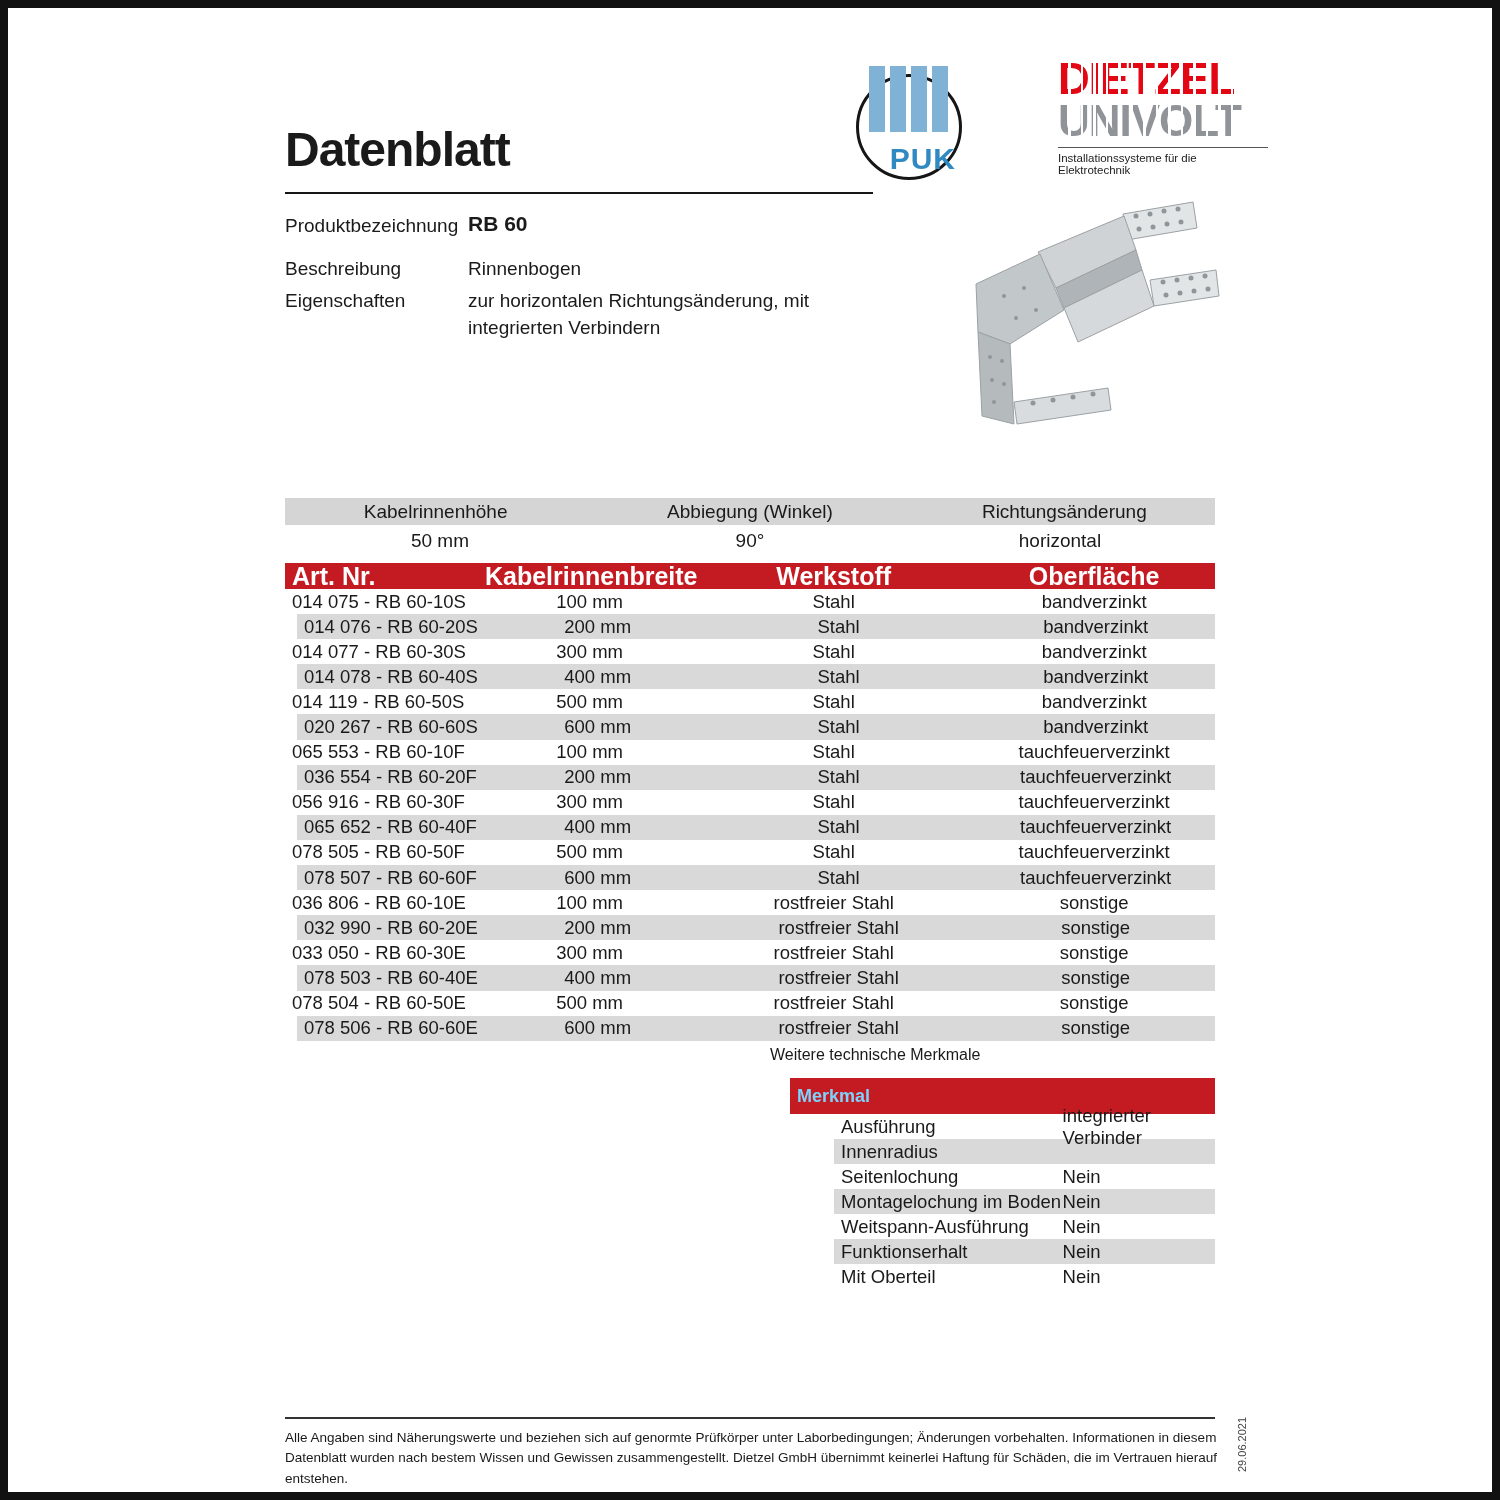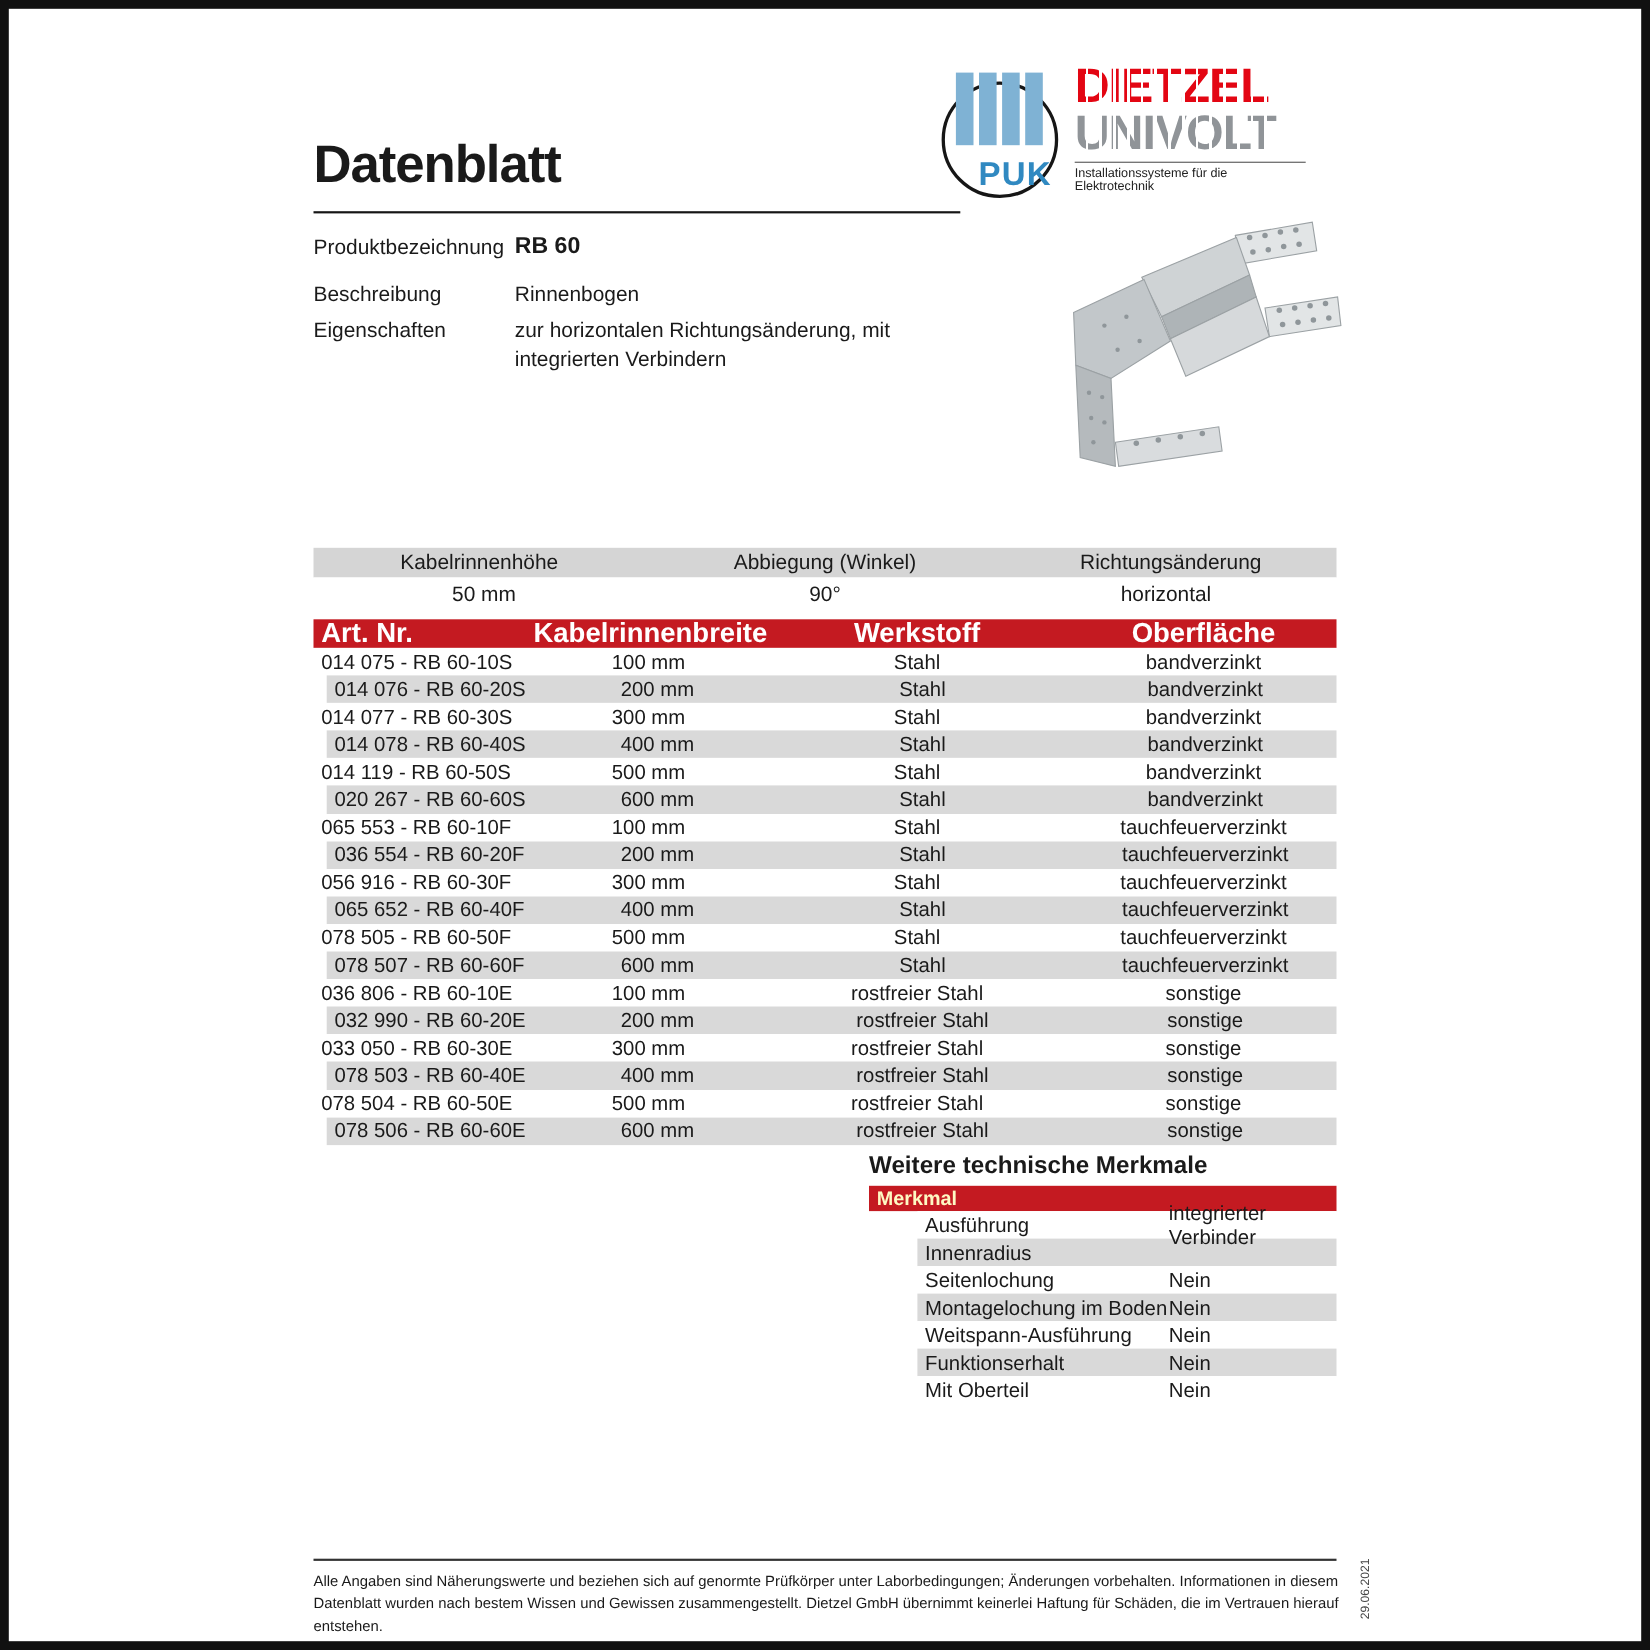--- a/index.html
+++ b/index.html
@@ -31,7 +31,7 @@
   .puk-text{position:absolute;left:2px;top:80px;width:100px;text-align:right;font-size:30px;font-weight:bold;color:#3089c1;letter-spacing:1px;}
 
   
-  .brand{left:977px;top:58px;width:214px;}
+  .brand{left:1058px;top:58px;width:214px;}
   .brand-words{position:relative;display:inline-block;line-height:0.95;}
   .brand-w1{font-size:44px;font-weight:bold;letter-spacing:-1px;color:#e30613;}
   .brand-w2{font-size:44px;font-weight:bold;letter-spacing:-1px;color:#909498;}

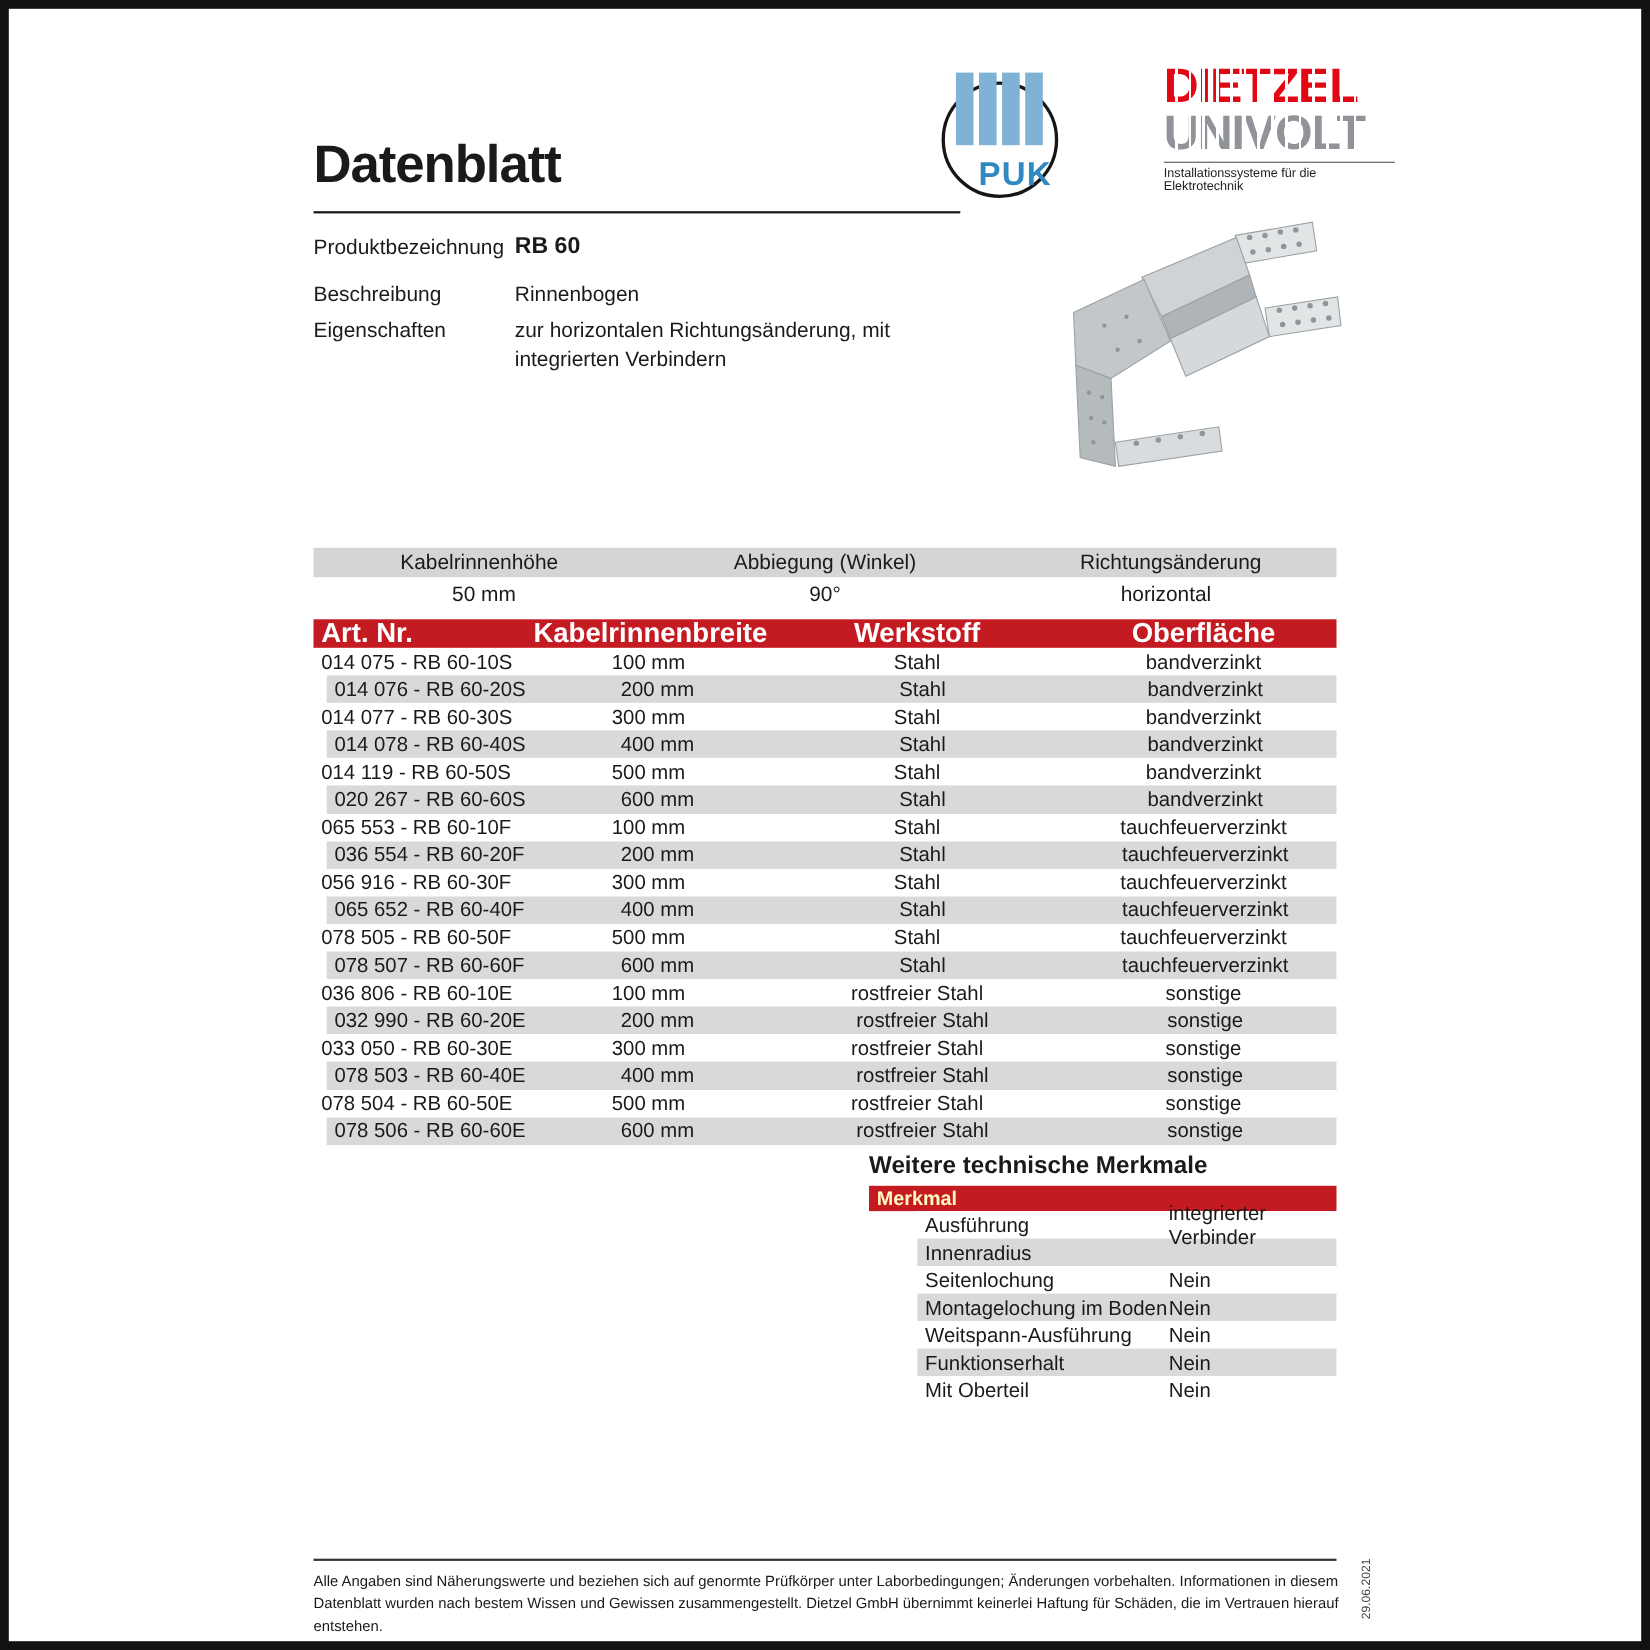--- a/index.html
+++ b/index.html
@@ -59,7 +59,7 @@
   .cell.c3{width:26%;text-align:center;}
 
   
-  .merk-heading{left:790px;top:1046px;font-size:22px;font-weight:bold;}
+  .merk-heading{left:770px;top:1046px;font-size:16px;font-weight:normal;}
   .mtable{left:790px;top:1078px;width:425px;}
   .mhead{display:flex;height:23px;align-items:center;background:#c41a21;color:#fef9c3;font-weight:bold;font-size:18px;padding-left:7px;box-sizing:border-box;}
   .mrow{display:flex;height:25px;align-items:center;font-size:18.5px;background:#fff;margin-left:44px;}

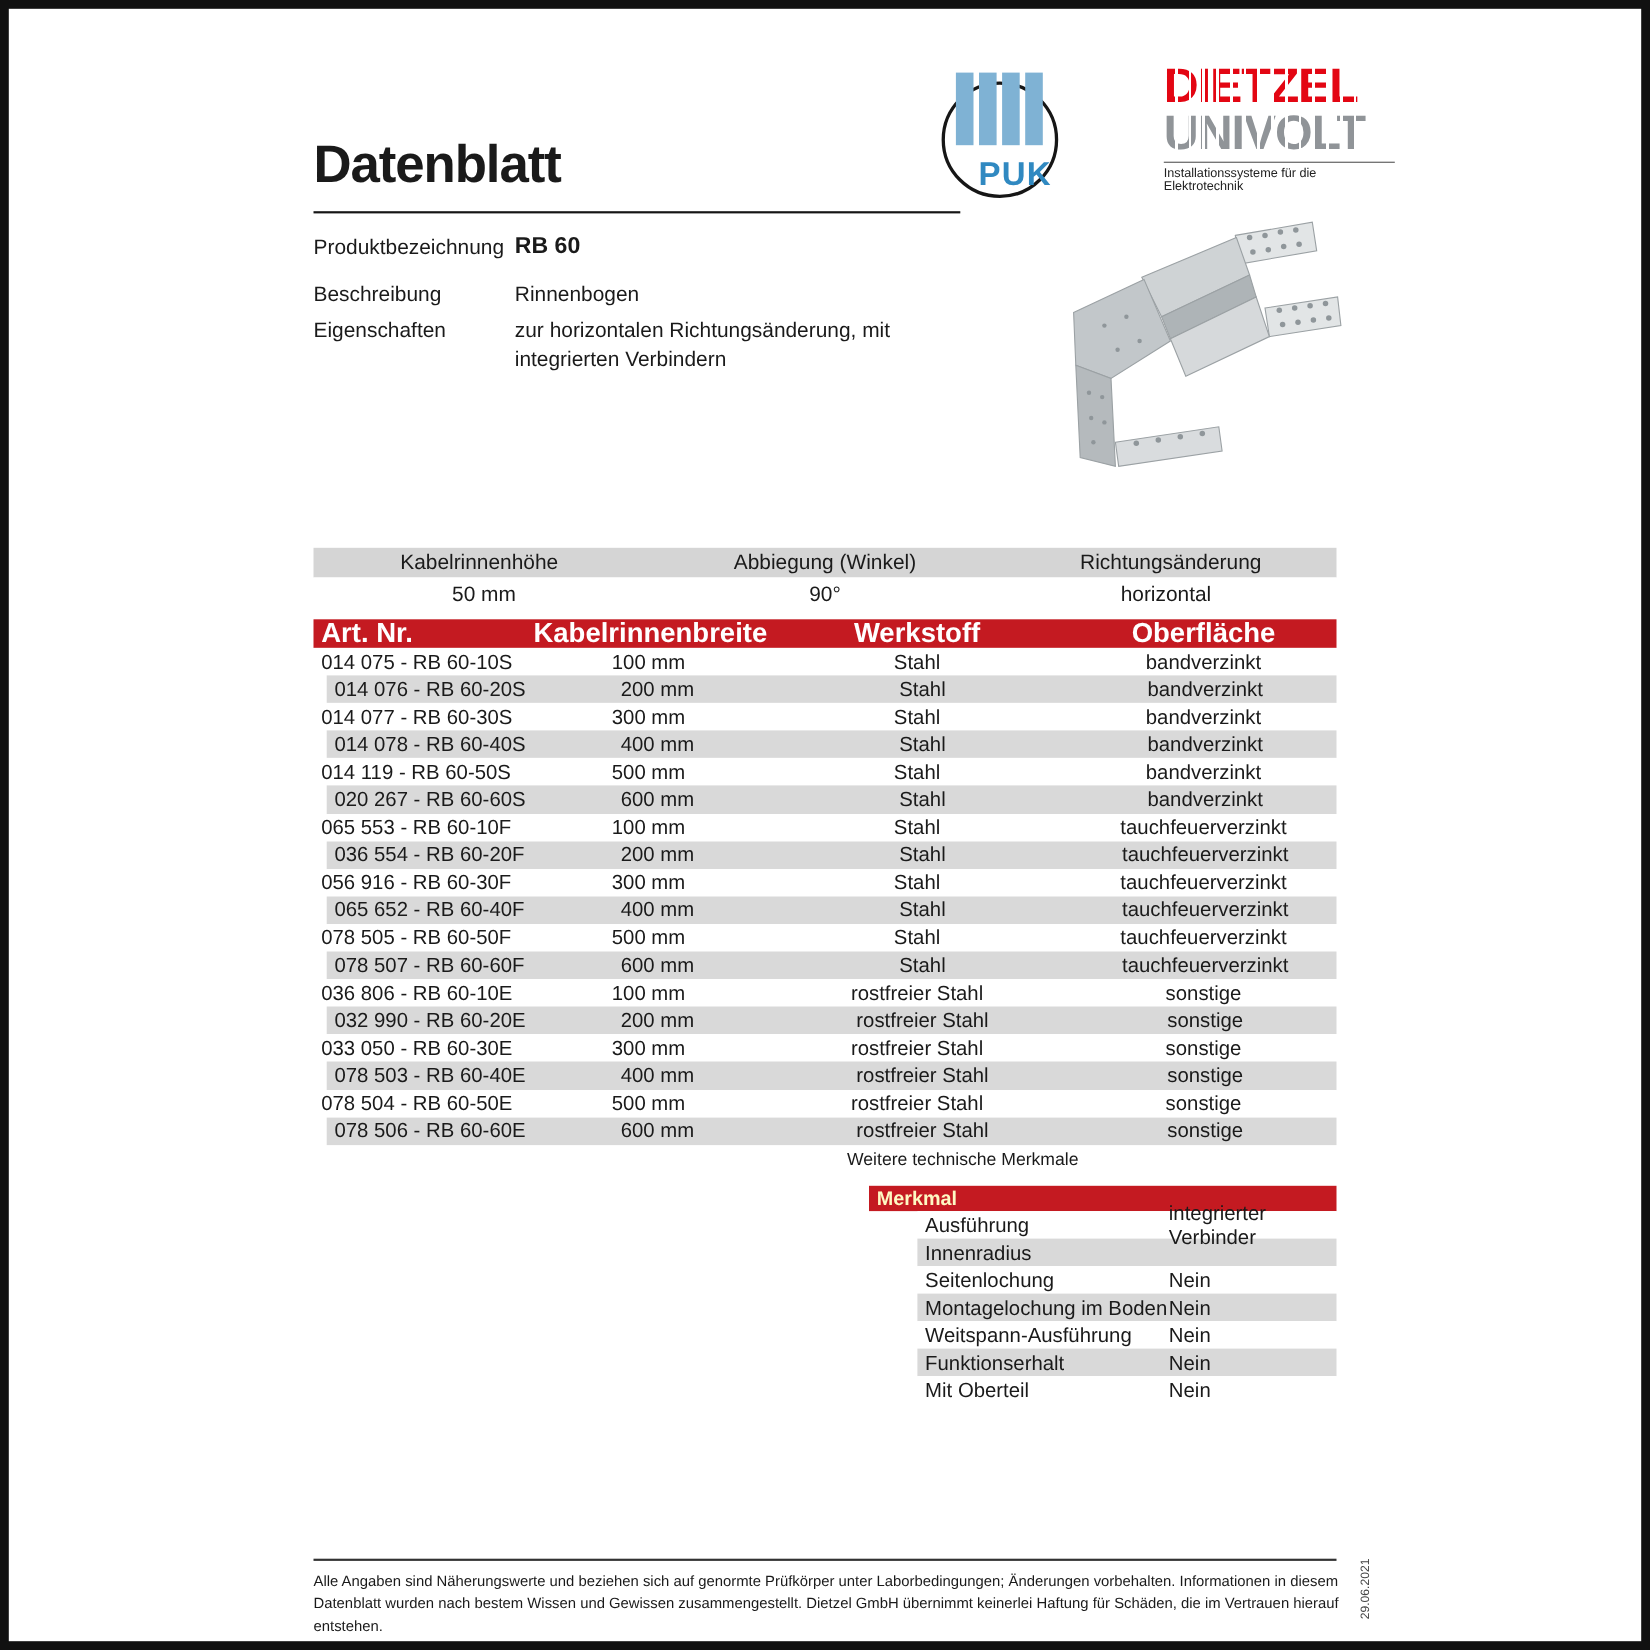--- a/index.html
+++ b/index.html
@@ -61,7 +61,7 @@
   
   .merk-heading{left:770px;top:1046px;font-size:16px;font-weight:normal;}
   .mtable{left:790px;top:1078px;width:425px;}
-  .mhead{display:flex;height:23px;align-items:center;background:#c41a21;color:#fef9c3;font-weight:bold;font-size:18px;padding-left:7px;box-sizing:border-box;}
+  .mhead{display:flex;height:36px;align-items:center;background:#c41a21;color:#7dd3fc;font-weight:bold;font-size:18px;padding-left:7px;box-sizing:border-box;}
   .mrow{display:flex;height:25px;align-items:center;font-size:18.5px;background:#fff;margin-left:44px;}
   .mrow.alt{background:#d9d9d9;}
   .mlabel{width:60%;padding-left:7px;box-sizing:border-box;}

